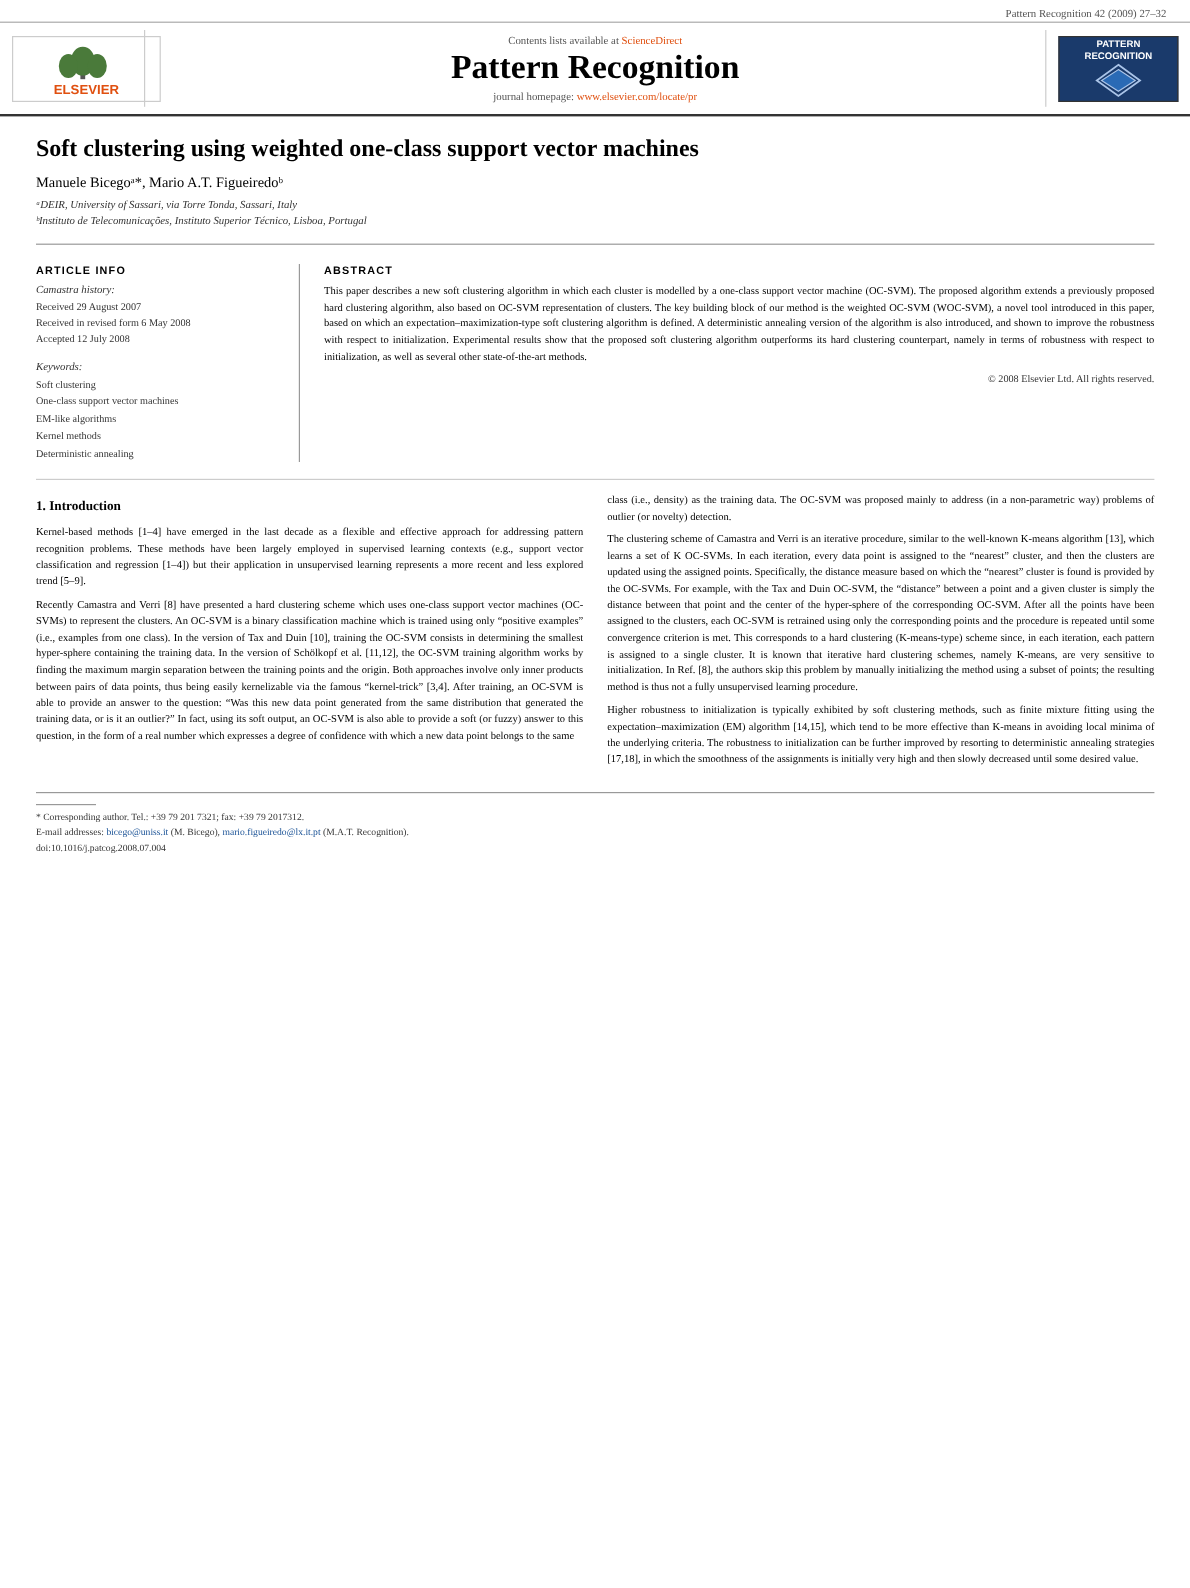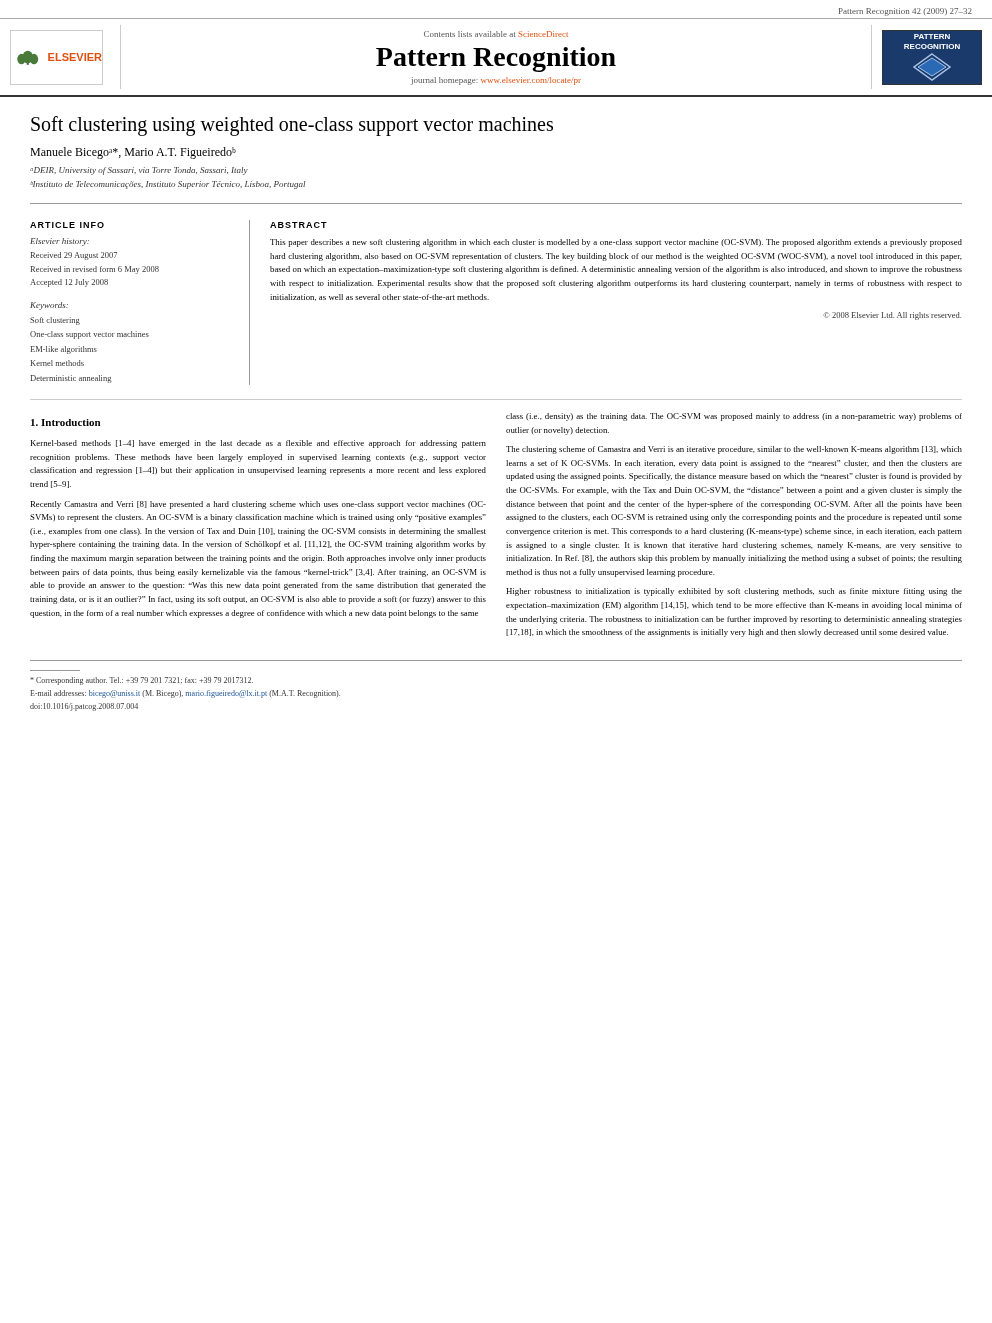--- a/index.html
+++ b/index.html
@@ -79,10 +79,10 @@
 
     
     .elsevier-logo {
-      width: 93px;
+      width: 124px;
       height: 55px;
       display: flex;
-      flex-direction: row;
+      flex-direction: column;
       align-items: center;
       justify-content: center;
       border: 1px solid #ccc;

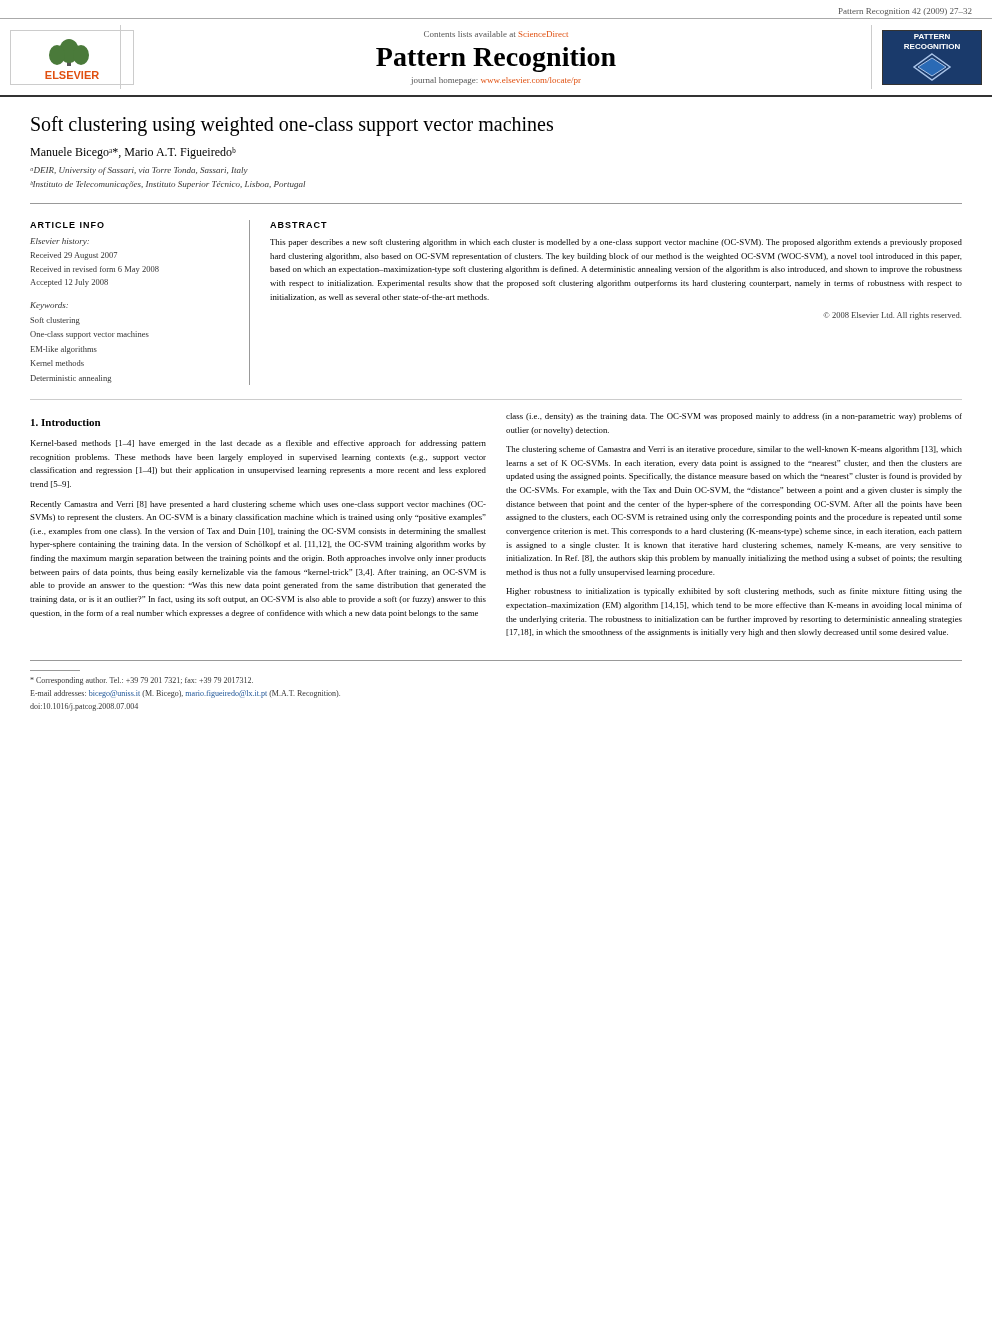--- a/index.html
+++ b/index.html
@@ -127,7 +127,7 @@
     
     .paper-title {
       font-size: 20px;
-      font-weight: normal;
+      font-weight: bold;
       font-family: 'Times New Roman', serif;
       color: #000;
       margin-bottom: 8px;

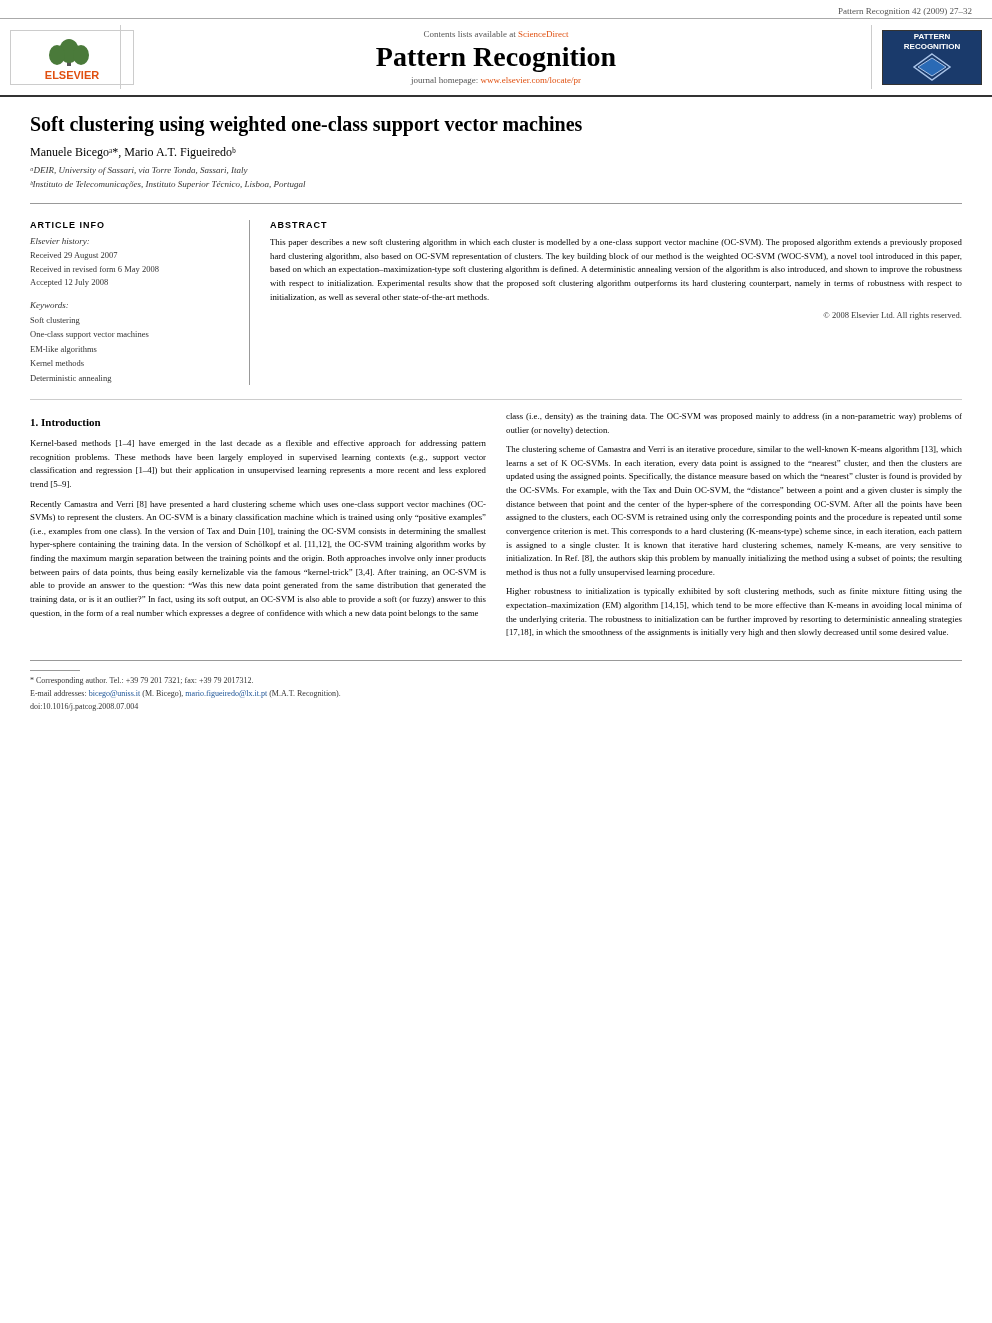--- a/index.html
+++ b/index.html
@@ -343,7 +343,7 @@
 
     <div class="article-info">
       <div class="info-section-title">ARTICLE  INFO</div>
-      <div class="info-subsection-title">Elsevier history:</div>
+      <div class="info-subsection-title">Camastra history:</div>
       <div class="info-dates">
         <div>Received 29 August 2007</div>
         <div>Received in revised form 6 May 2008</div>

